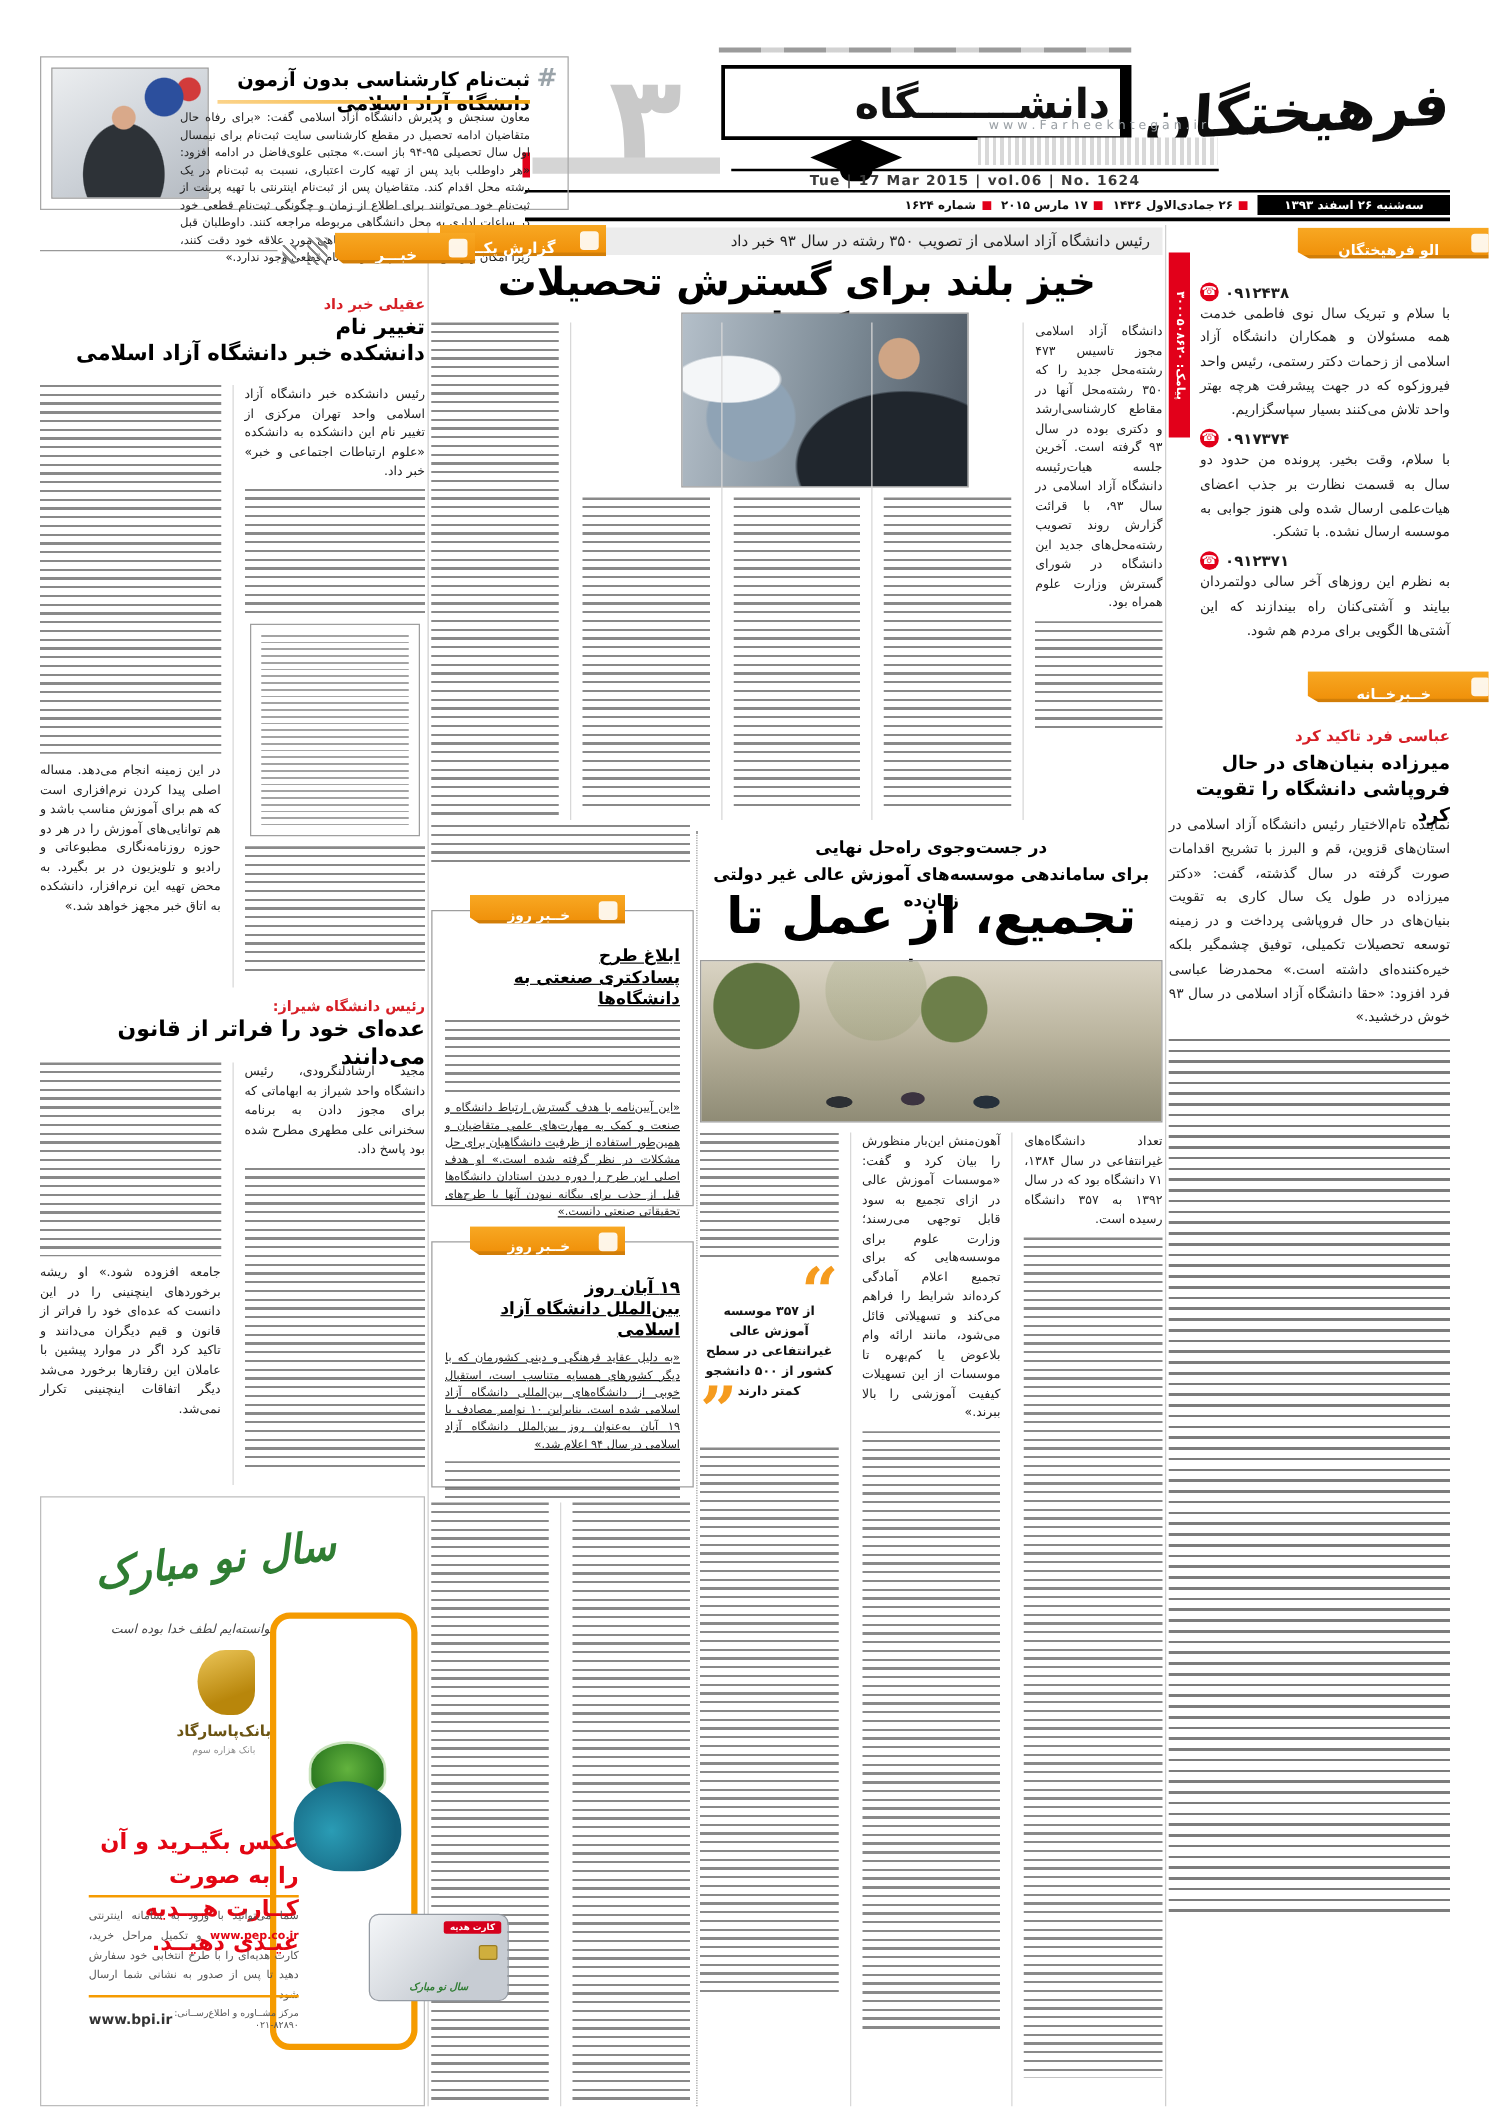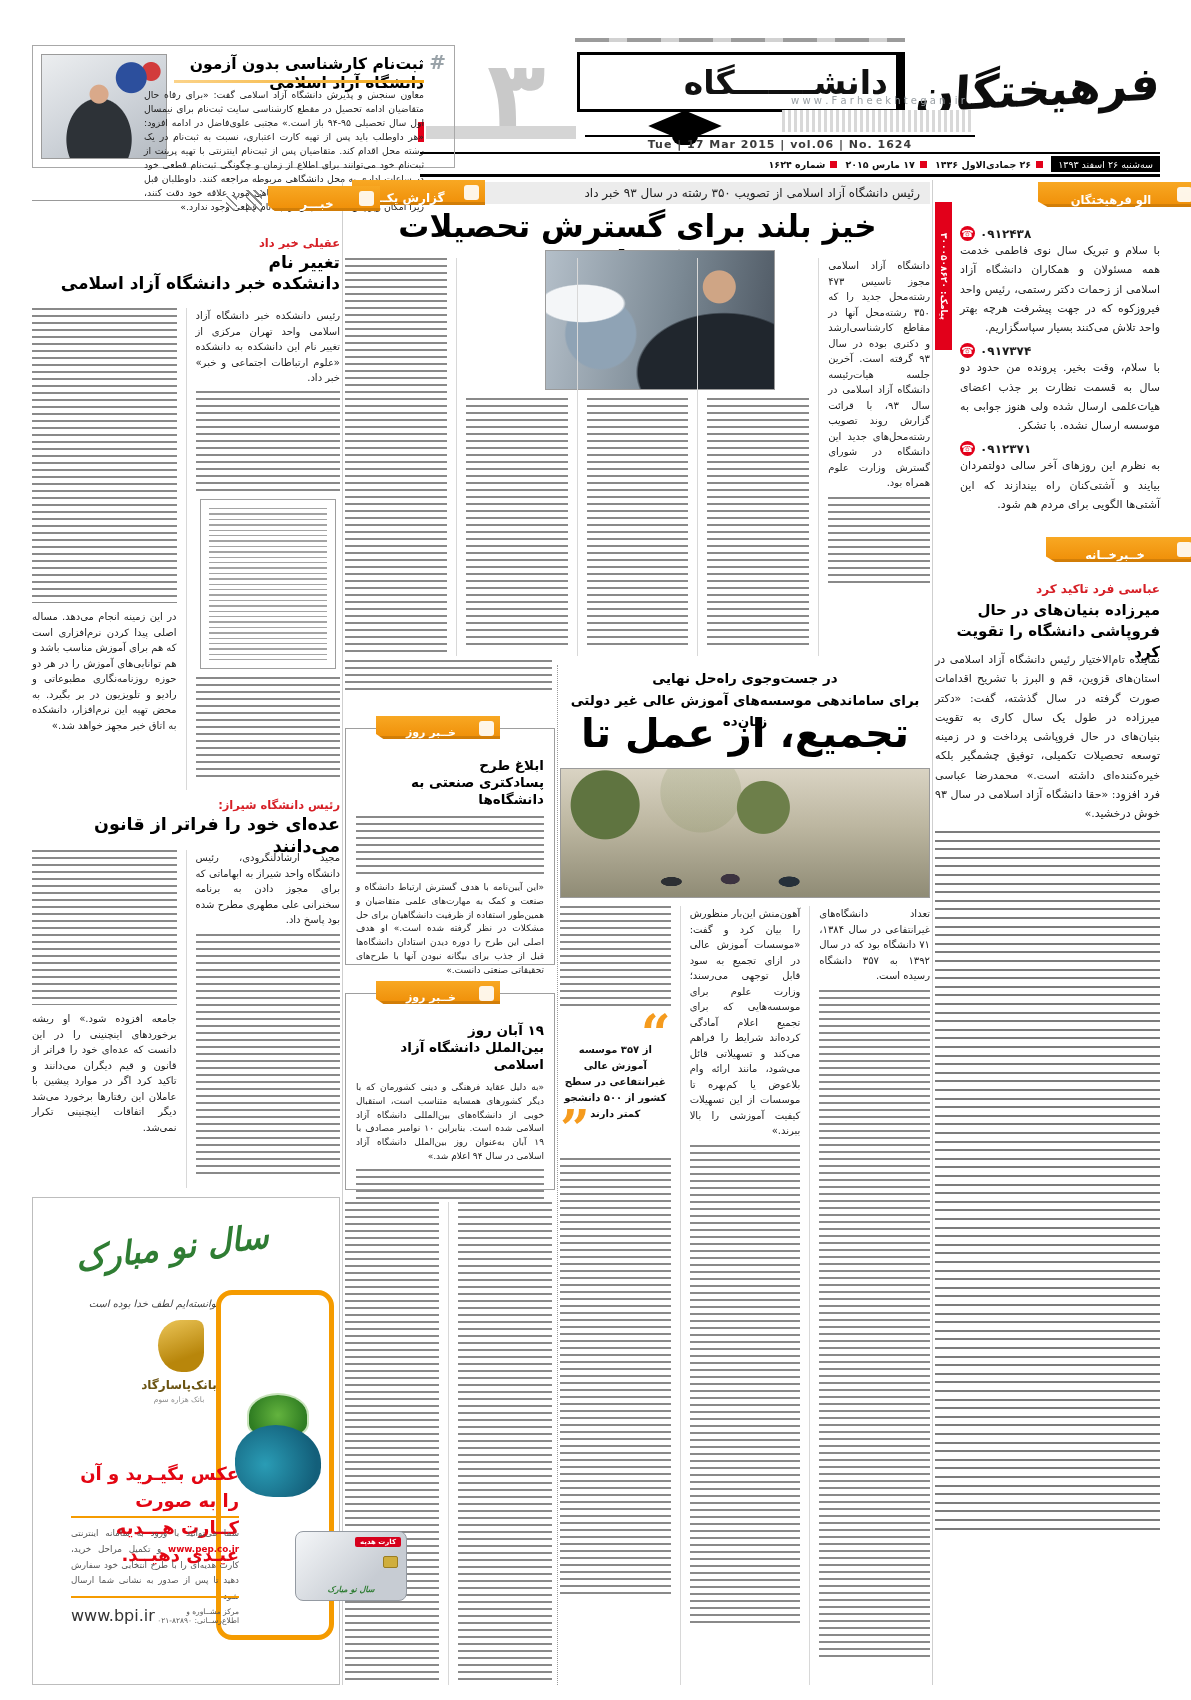--- a/index.html
+++ b/index.html
@@ -35,7 +35,7 @@
   .cap-base{width:26px;height:13px;background:#000;border-radius:0 0 9px 9px;margin:-20px auto 0;}
   .barcode{background:repeating-linear-gradient(90deg,#d8d8d8 0 3px,#fff 3px 6px);}
   .topline{background:repeating-linear-gradient(90deg,#9b9b9b 0 34px,#d2d2d2 34px 52px);}
-  .datebox{background:#000;color:#fff;font-size:9.5px;font-weight:normal;display:flex;align-items:center;padding:0 7px;}
+  .datebox{background:#000;color:#fff;font-size:9.5px;font-weight:bold;display:flex;align-items:center;padding:0 21px;}
   .dateseg{font-size:9.5px;font-weight:bold;color:#111;display:flex;align-items:center;gap:5px;}
   .redsq{width:7px;height:7px;background:#e2001a;display:inline-block;}
   .tue{font-family:"DejaVu Sans",sans-serif;direction:ltr;font-size:11px;font-weight:bold;color:#3a3a3a;letter-spacing:1px;text-align:center;}

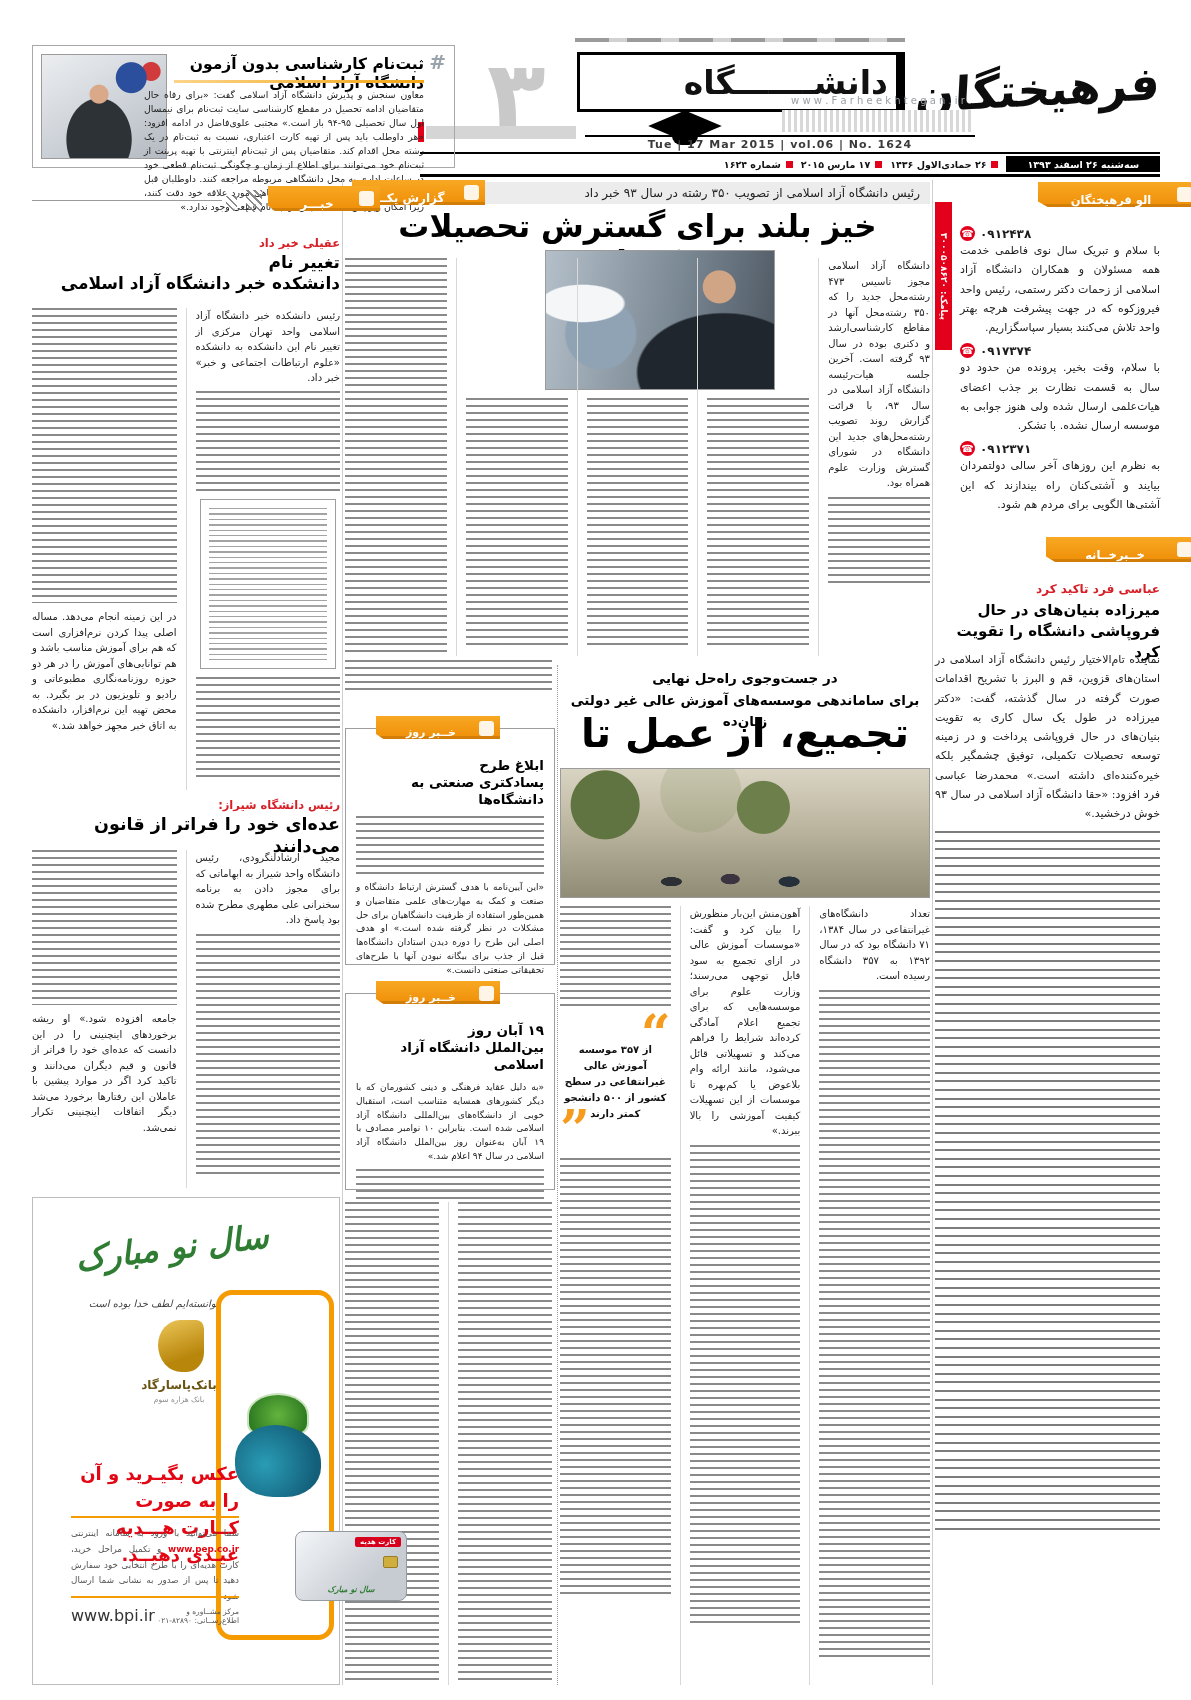--- a/index.html
+++ b/index.html
@@ -77,7 +77,7 @@
   .cols{display:flex;flex-direction:row;gap:9px;}
   .col{flex:1;min-width:0;}
   .col + .col{border-right:1px solid #d8d8d8;padding-right:9px;}
-  .minibox{border:1px solid #9e9e9e;box-sizing:border-box;background:#fff;}
+  .minibox{border:1px solid #9e9e9e;box-sizing:border-box;background:#fff;text-decoration:underline;}
   
   .ad-green{color:#2f7d33;font-weight:bold;font-style:italic;transform:rotate(-7deg);}
   .ad-cta{color:#e30613;font-weight:bold;font-size:18px;text-align:right;line-height:1.5;}

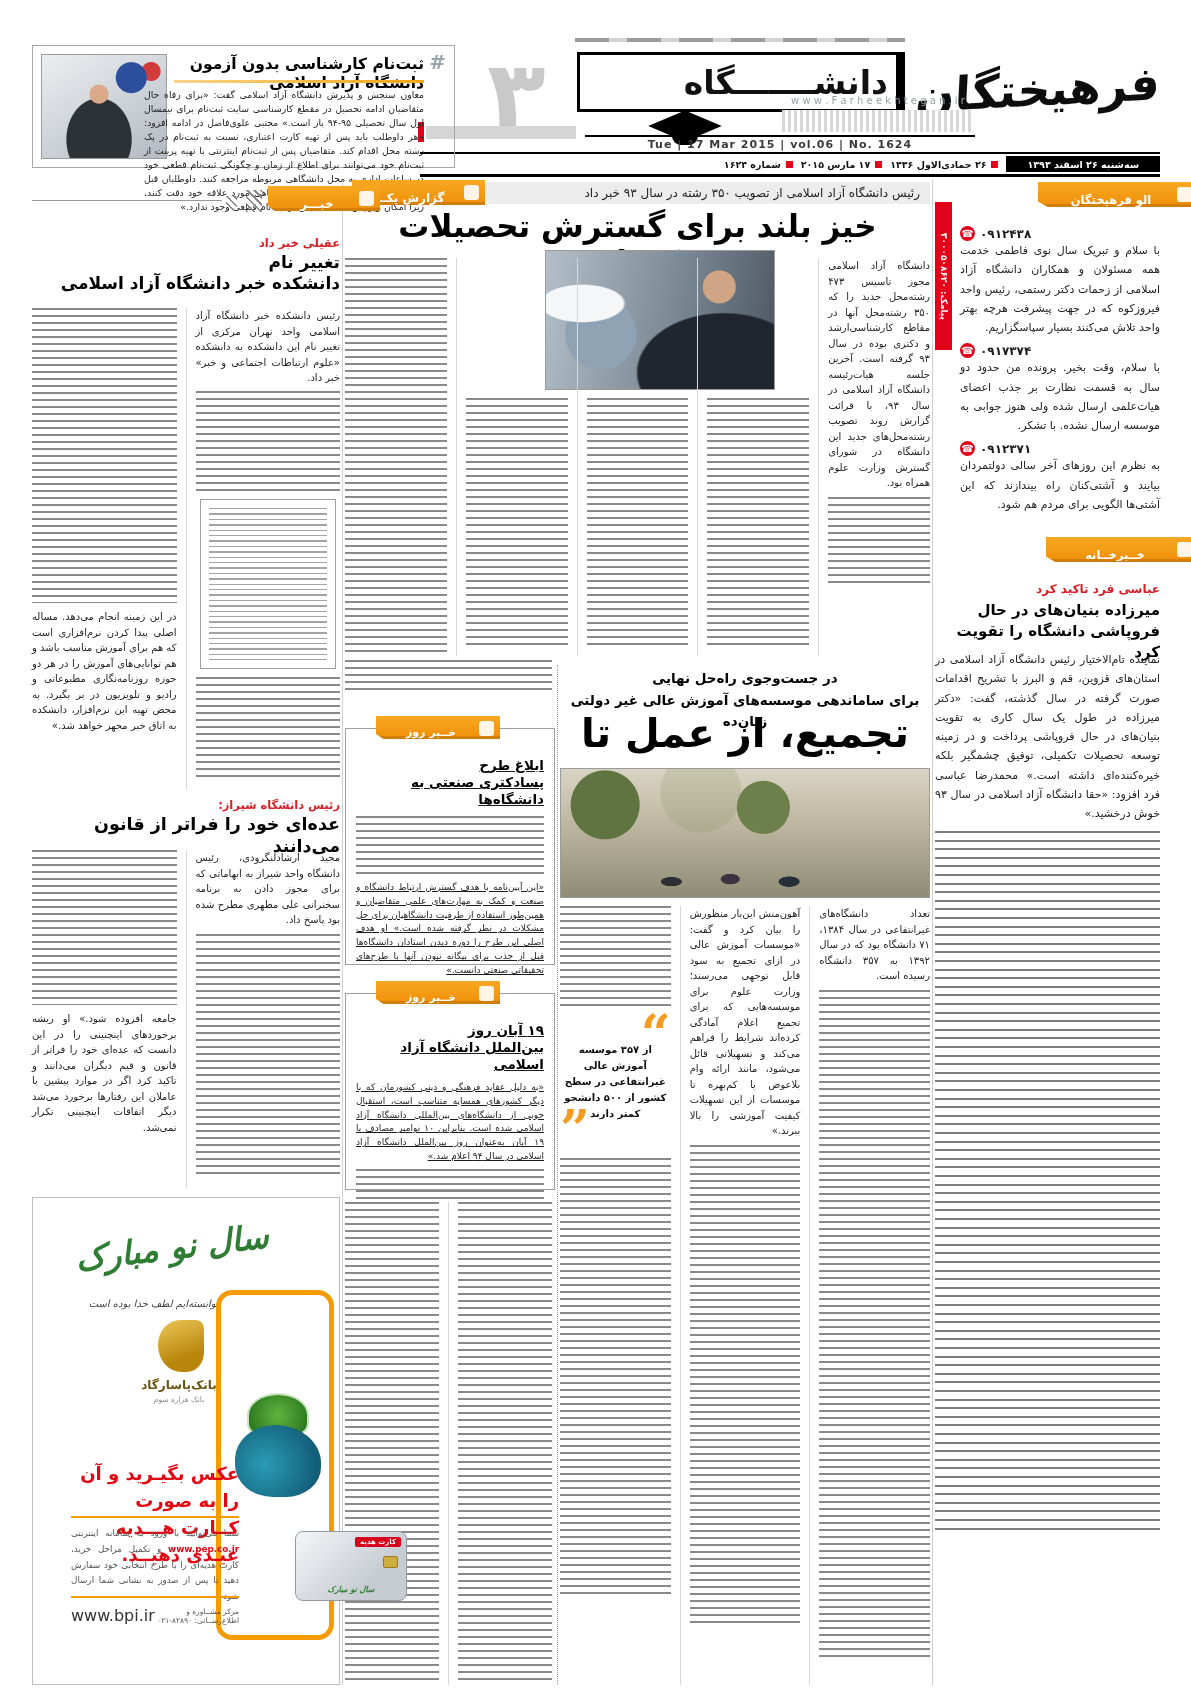--- a/index.html
+++ b/index.html
@@ -352,7 +352,7 @@
 
     <div class="abs" style="right:100px;top:408px;width:168px;display:flex;justify-content:space-between;align-items:center;">
       <span style="font-size:7.5px;color:#555;">مرکز مشــاوره و اطلاع‌رســانی: ۸۲۸۹۰-۰۲۱</span>
-      <span style="font-size:16px;font-weight:normal;color:#333;direction:ltr;text-align:right;">www.bpi.ir</span>
+      <span style="font-size:11px;font-weight:bold;color:#333;direction:ltr;text-align:right;">www.bpi.ir</span>
     </div>
 
     <div class="abs card" style="left:68px;top:333px;width:112px;height:70px;">

